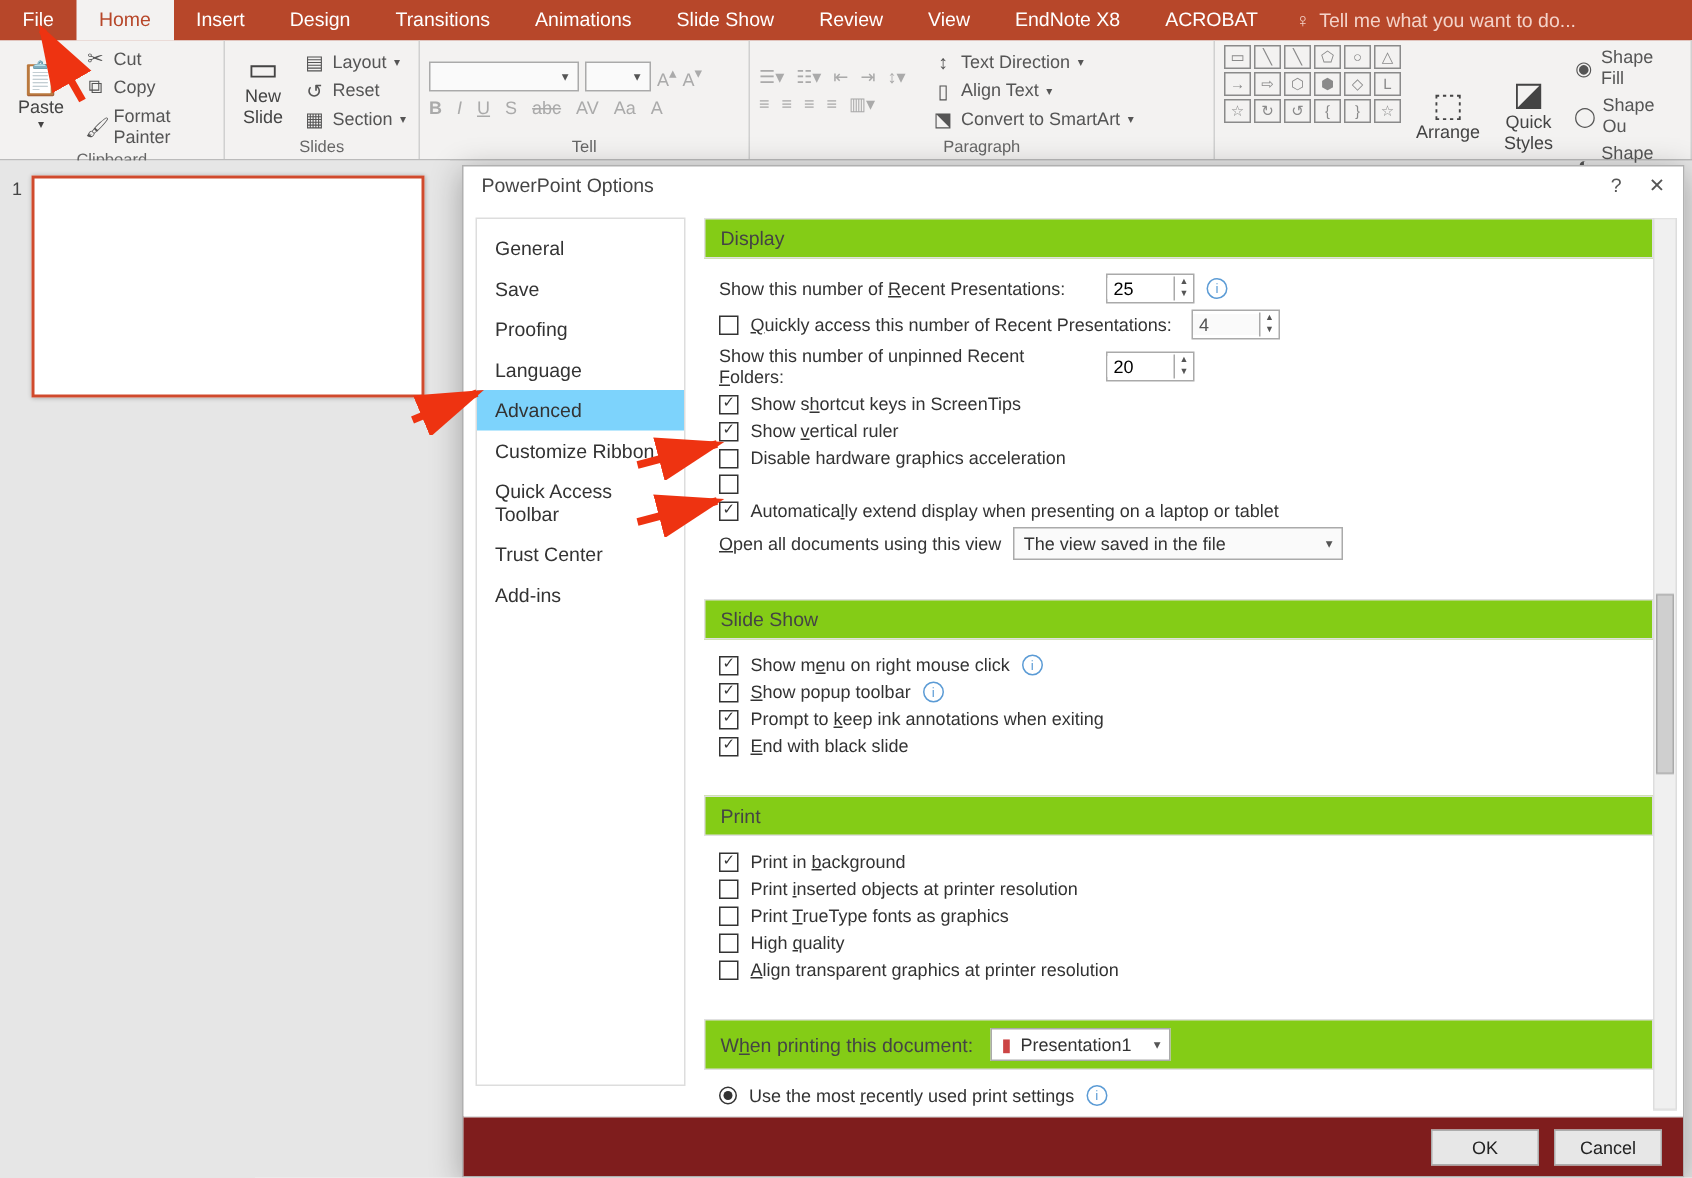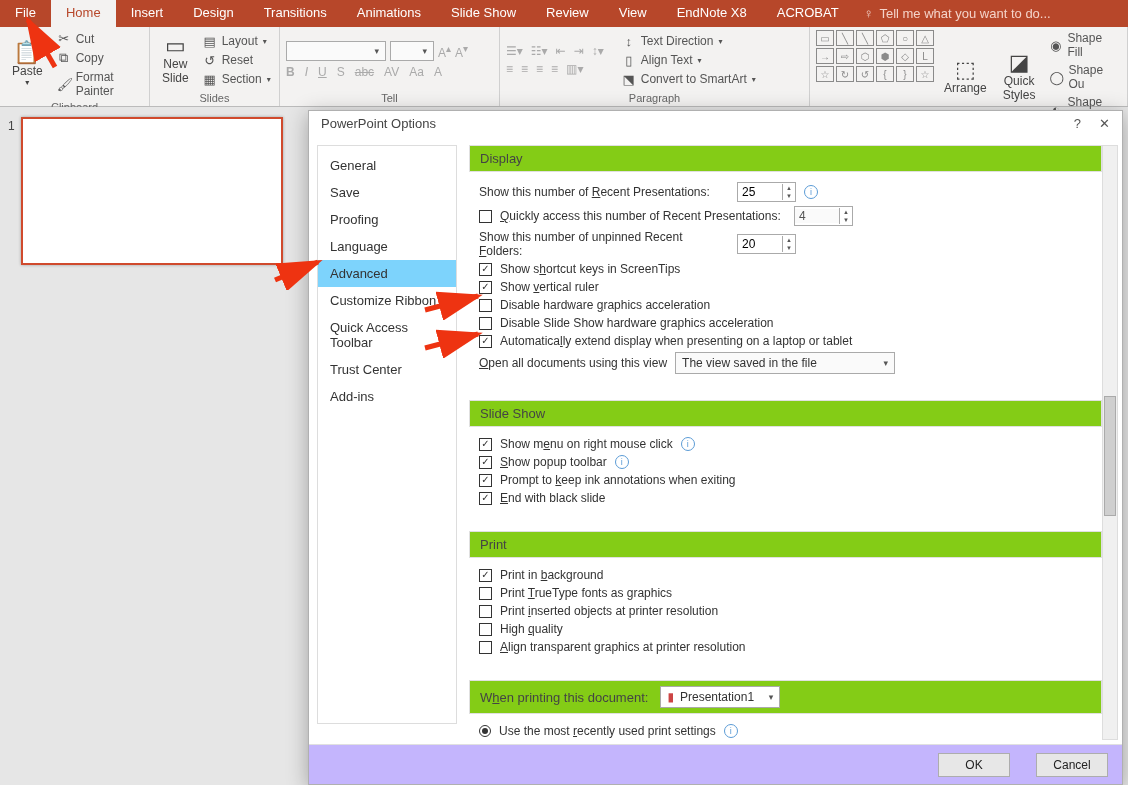--- a/index.html
+++ b/index.html
@@ -321,7 +321,6 @@
             </div>
           <div class="row">
               <span class="cb"></span>
-              <span>Disable Slide Show hardware <u class="acc">g</u>raphics acceleration</span>
             </div>
           <div class="row">
               <span class="cb checked"></span>

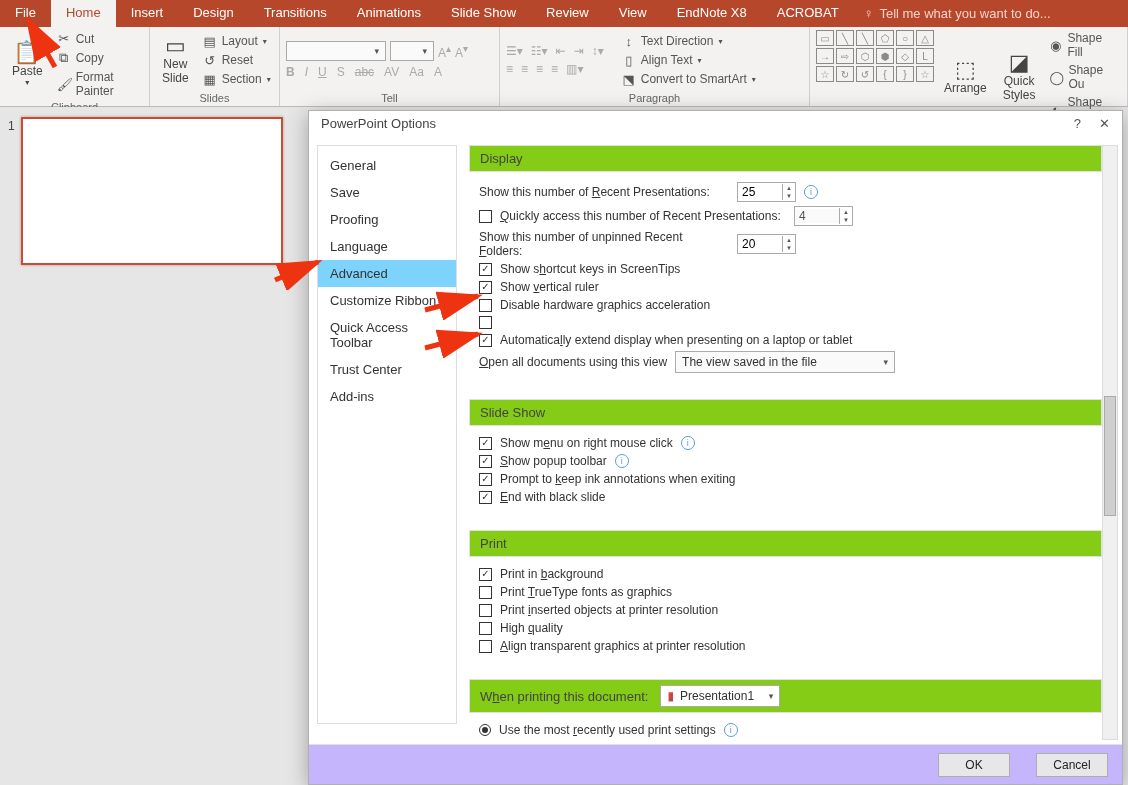--- a/index.html
+++ b/index.html
@@ -365,11 +365,11 @@
             </div>
           <div class="row">
               <span class="cb"></span>
+              <span>Print <u class="acc">i</u>nserted objects at printer resolution</span>
+            </div>
+          <div class="row">
+              <span class="cb"></span>
               <span>Print <u class="acc">T</u>rueType fonts as graphics</span>
-            </div>
-          <div class="row">
-              <span class="cb"></span>
-              <span>Print <u class="acc">i</u>nserted objects at printer resolution</span>
             </div>
           <div class="row">
               <span class="cb"></span>

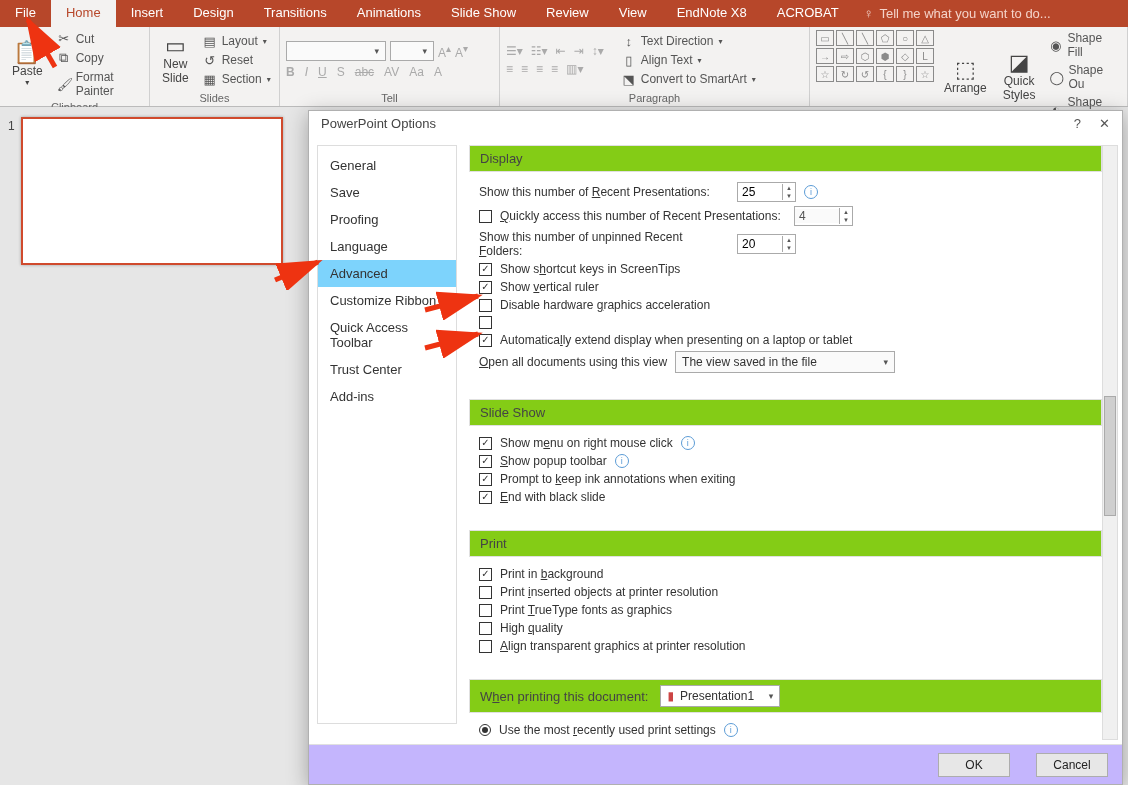--- a/index.html
+++ b/index.html
@@ -49,7 +49,7 @@
 .radio{width:12px;height:12px;border:1px solid #333;border-radius:50%;display:inline-flex;align-items:center;justify-content:center}
 .radio.checked::before{content:"";width:6px;height:6px;background:#333;border-radius:50%}
 u.acc{text-decoration:underline}
-.dialog-foot{height:40px;border-top:1px solid #e0e0e0;display:flex;align-items:center;justify-content:flex-end;gap:26px;padding:0 14px;background:#c4b5fd}
+.dialog-foot{height:40px;border-top:1px solid #e0e0e0;display:flex;align-items:center;justify-content:flex-end;gap:10px;padding:0 14px;background:#7f1d1d}
 .btn{min-width:72px;height:24px;border:1px solid #adadad;background:#e7e7e7;display:flex;align-items:center;justify-content:center;font-size:12px;color:#222;cursor:pointer}
 .arrow-annot{position:absolute;pointer-events:none}
 .disabled{color:#aaa}

